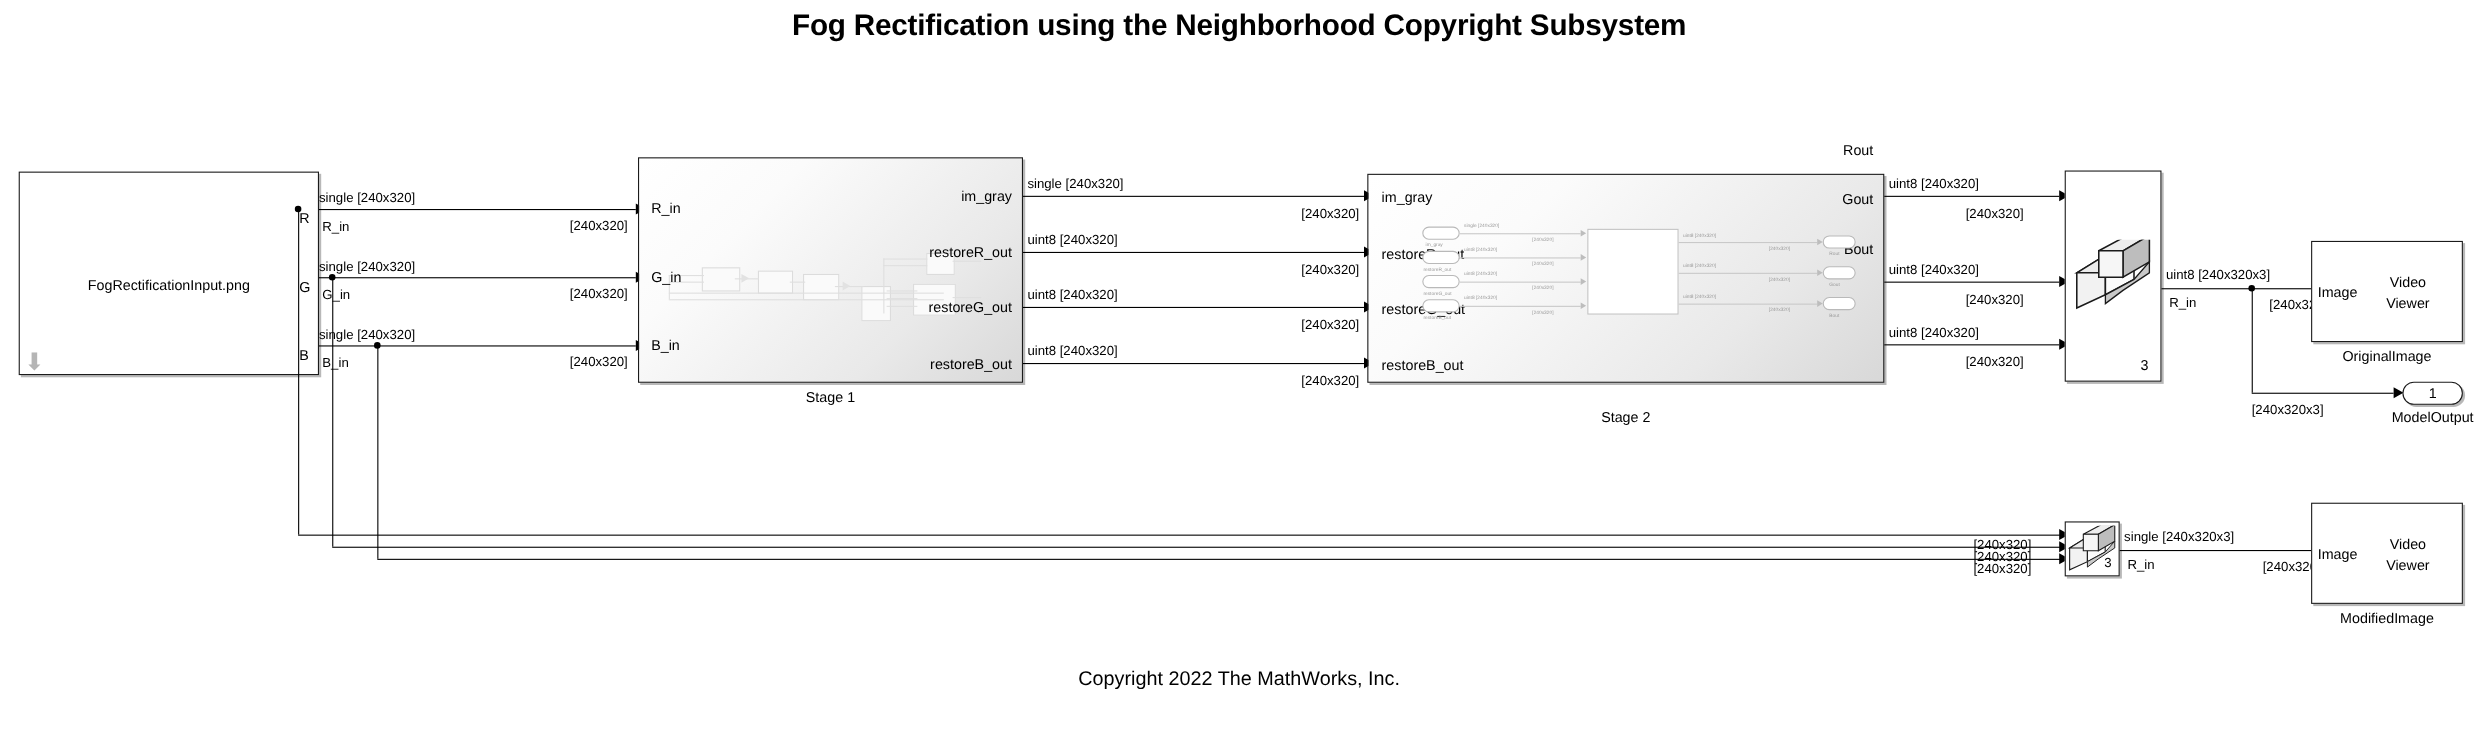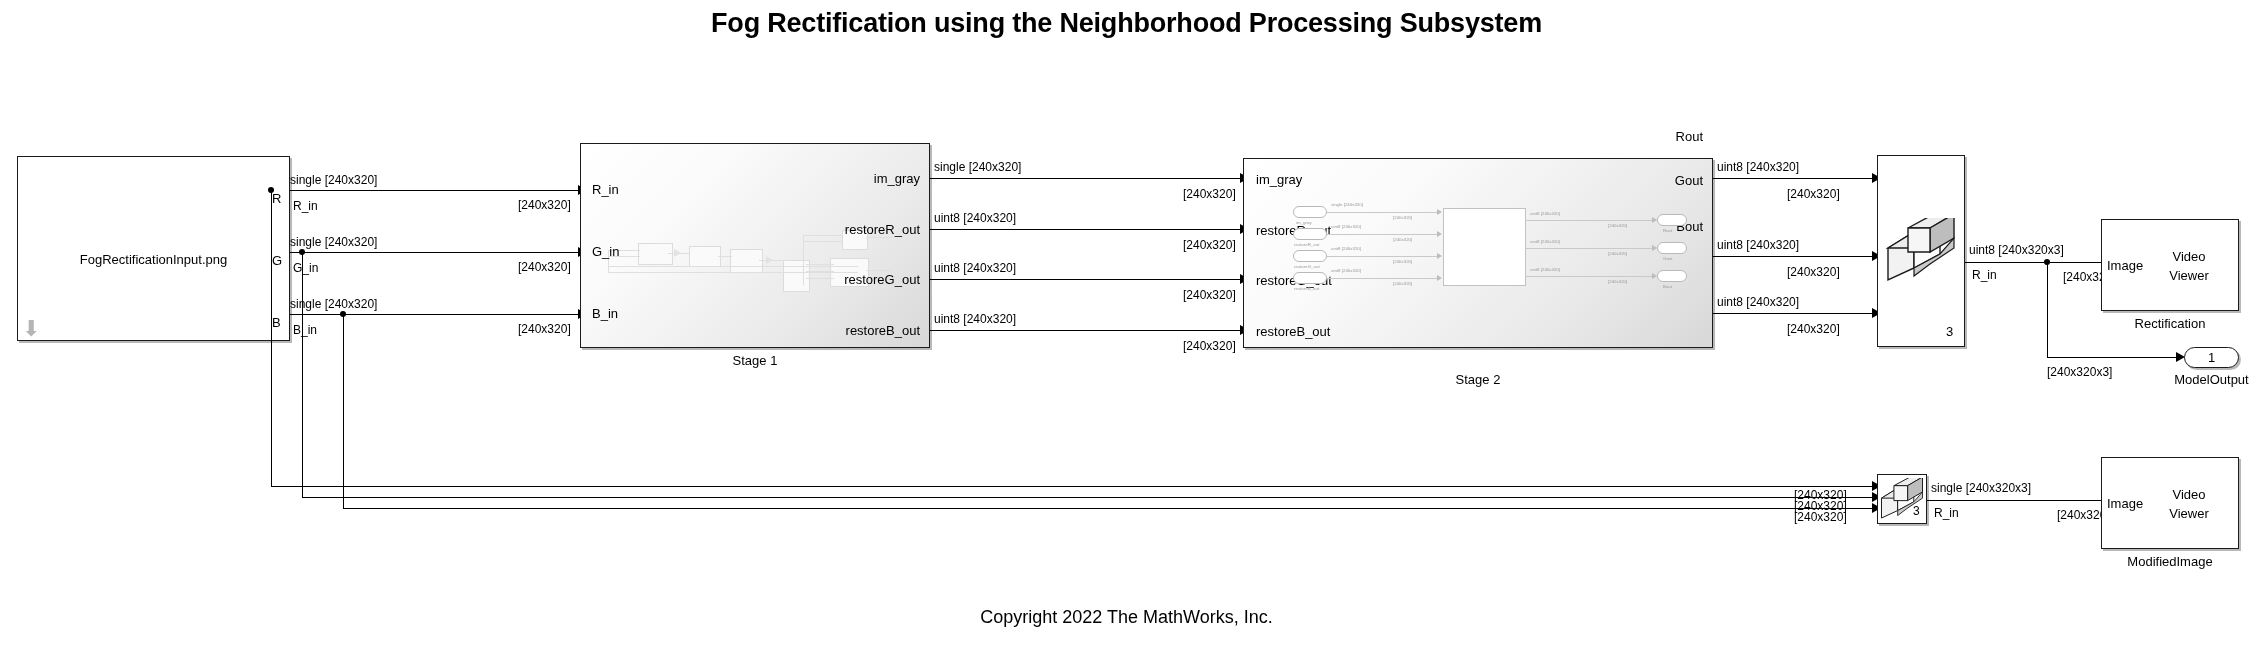--- a/index.html
+++ b/index.html
@@ -59,7 +59,7 @@
 
 <div id="stage">
 
-  <div class="abs t title" style="left:0;top:10px;width:2253px;text-align:center;">Fog Rectification using the Neighborhood Processing Subsystem</div>
+  <div class="abs t title" style="left:0;top:10px;width:2253px;text-align:center;">Fog Rectification using the Neighborhood Copyright Subsystem</div>
 
   <div class="abs blk" style="left:17px;top:156px;width:273px;height:185px;"></div>
   <div class="abs t" style="left:17px;top:253px;width:273px;text-align:center;">FogRectificationInput.png</div>

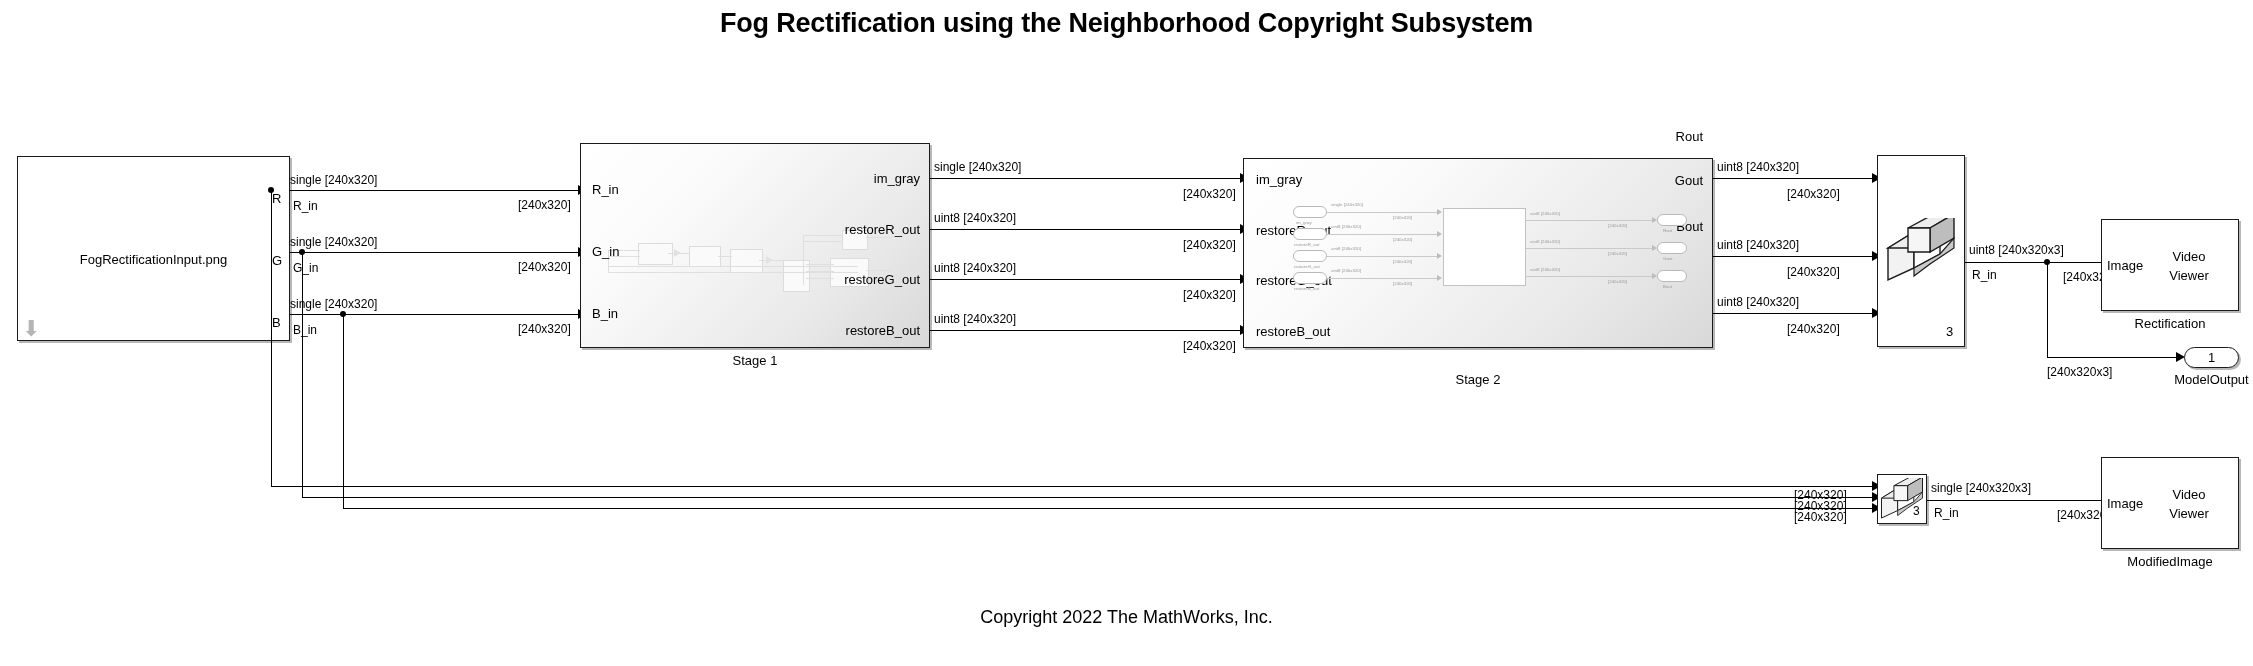--- a/index.html
+++ b/index.html
@@ -257,7 +257,7 @@
   <div class="abs t" style="left:2107px;top:259px;">Image</div>
   <div class="abs t" style="left:2143px;top:250px;width:92px;text-align:center;">Video</div>
   <div class="abs t" style="left:2143px;top:269px;width:92px;text-align:center;">Viewer</div>
-  <div class="abs blk-label" style="left:2101px;top:316px;width:138px;">Rectification</div>
+  <div class="abs blk-label" style="left:2101px;top:316px;width:138px;">OriginalImage</div>
 
   <div class="oport" style="left:2184px;top:347px;width:55px;height:21px;">
     <span>1</span>

